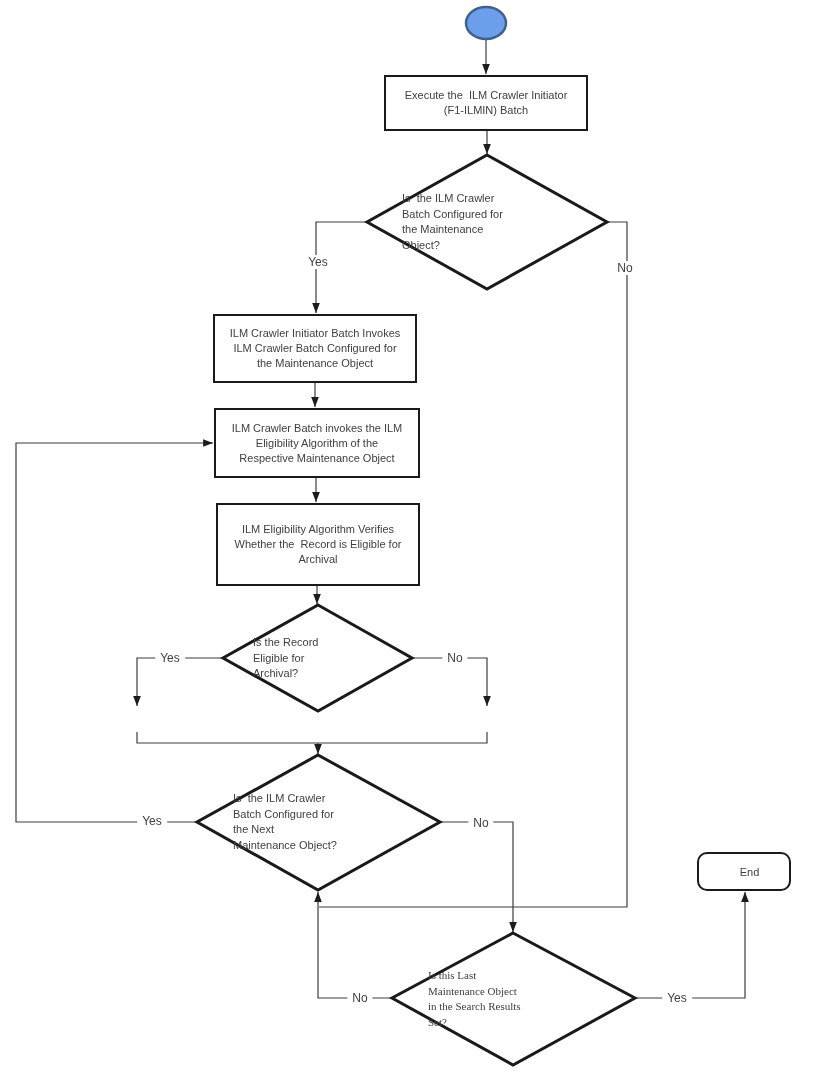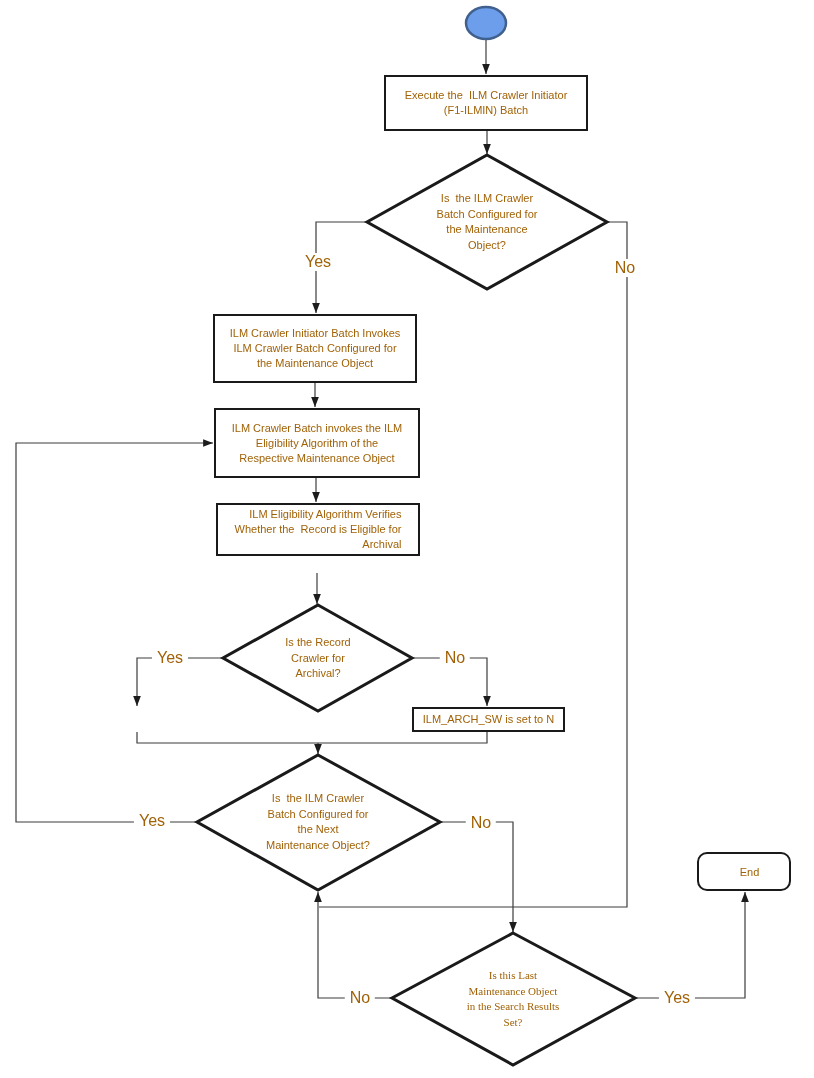--- a/index.html
+++ b/index.html
@@ -8,7 +8,7 @@
     width:814px;height:1078px;
     background:#ffffff;
     font-family:"Liberation Sans", sans-serif;
-    color:#a16207;
+    color:#404040;
     overflow:hidden;
   }
   svg.layer{position:absolute;left:0;top:0;}

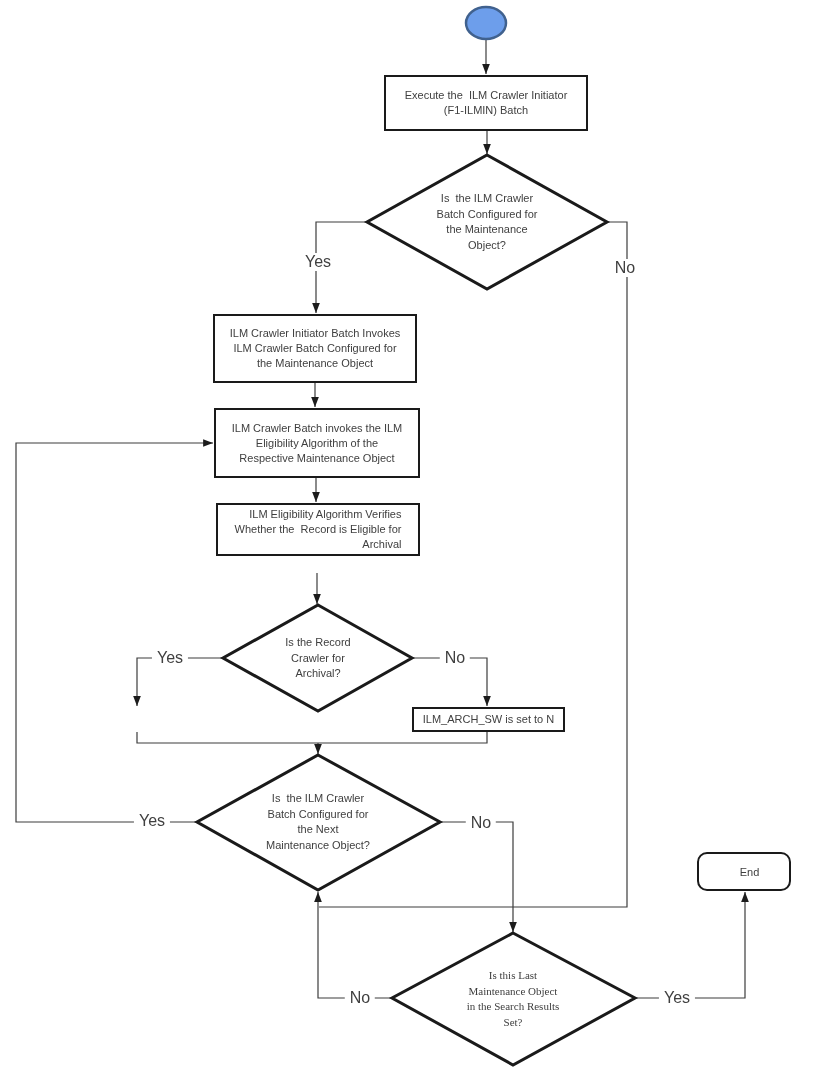--- a/index.html
+++ b/index.html
@@ -38,7 +38,7 @@
   .dtext{
     position:absolute;
     transform:translate(-50%,-50%);
-    text-align:center;
+    text-align:left;
     font-size:11px;line-height:15.5px;
     white-space:pre-wrap;
   }

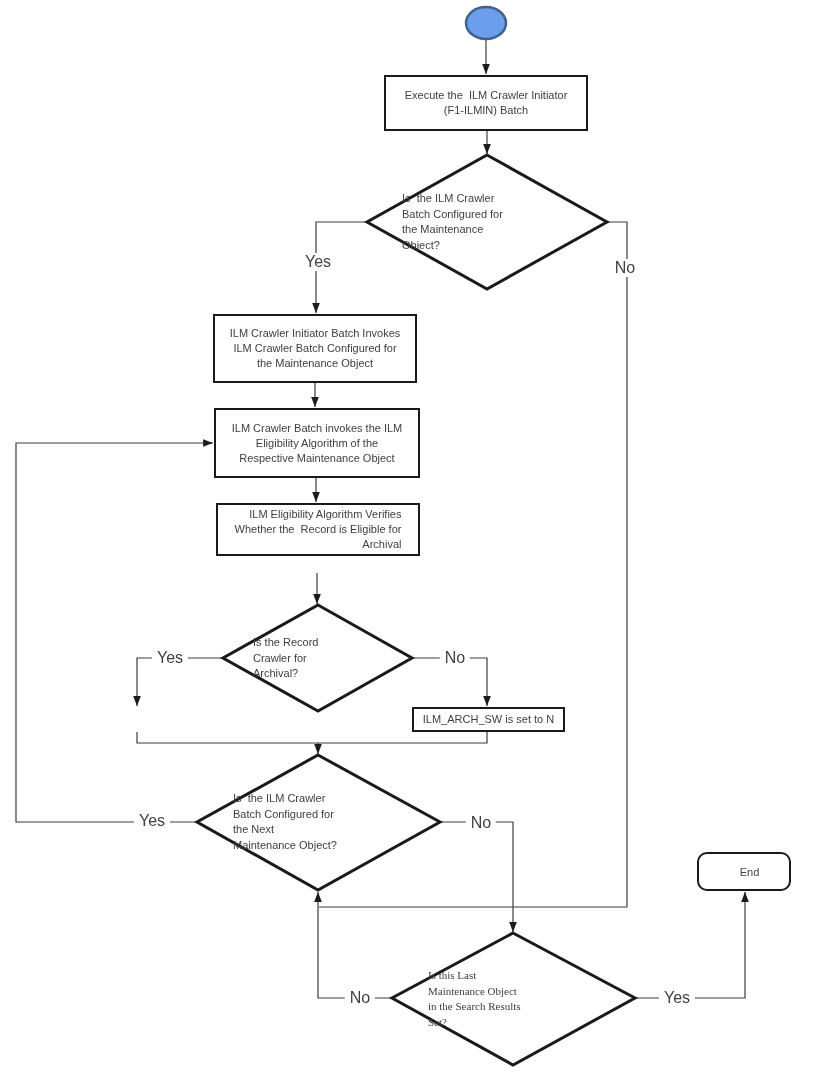--- a/index.html
+++ b/index.html
@@ -47,7 +47,7 @@
     transform:translate(-50%,-50%);
     background:#ffffff;
     padding:0 5px;
-    font-size:16px;
+    font-size:12px;
   }
 </style>
 </head>

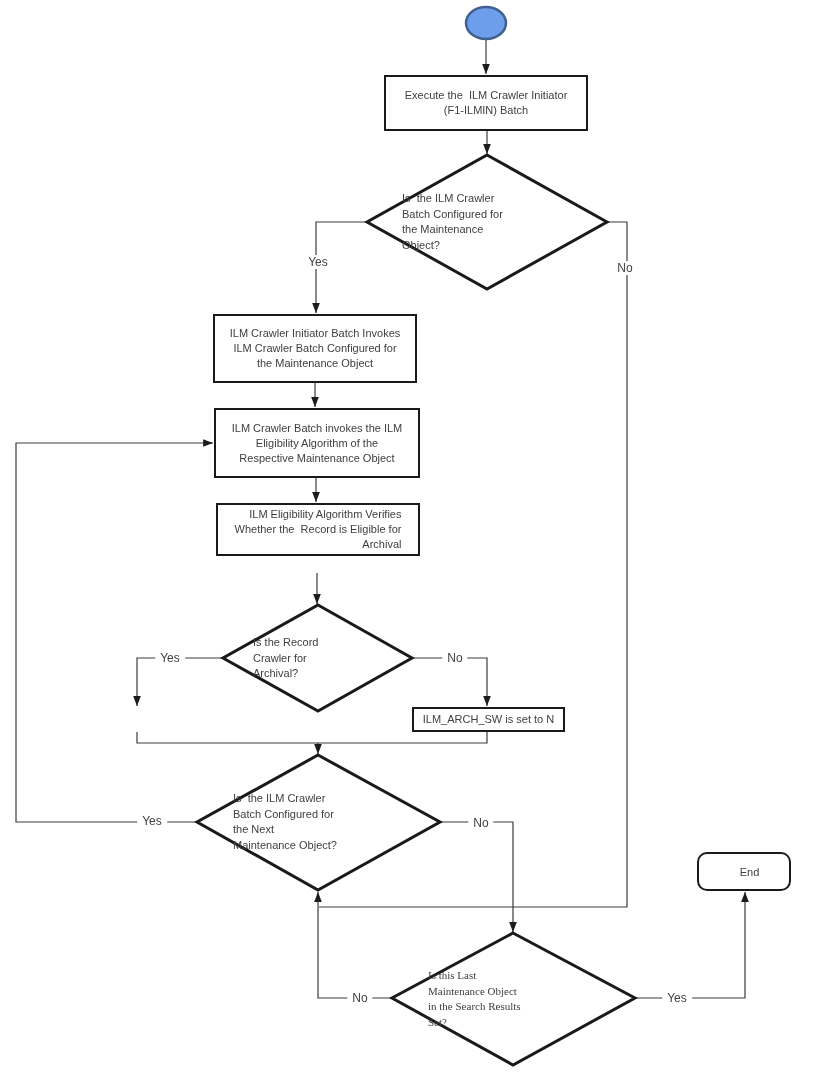--- a/index.html
+++ b/index.html
@@ -97,7 +97,7 @@
 Eligibility Algorithm of the
 Respective Maintenance Object</div>
 
-  <div class="box" style="left:216px;top:503px;width:204px;height:53px;text-align:right;">ILM Eligibility Algorithm Verifies
+  <div class="box" style="left:216px;top:503px;width:204px;height:83px;">ILM Eligibility Algorithm Verifies
 Whether the  Record is Eligible for
 Archival</div>
 

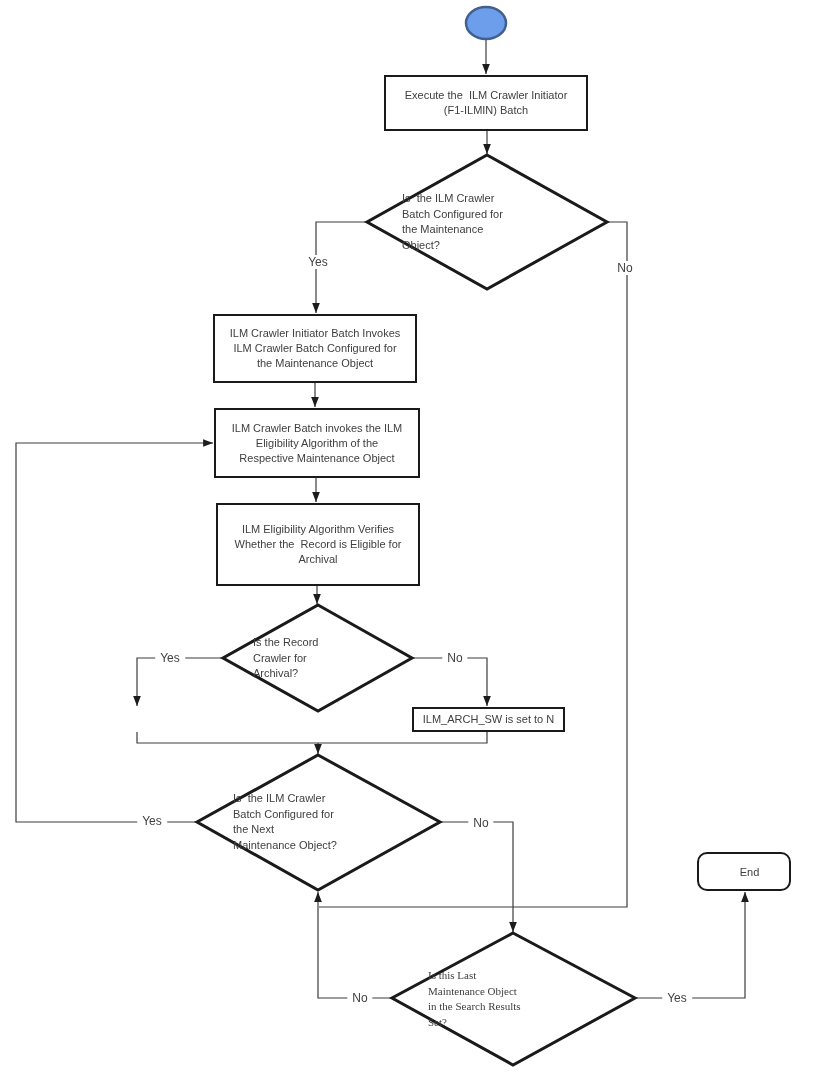--- a/index.html
+++ b/index.html
@@ -111,7 +111,7 @@
 the Maintenance
 Object?</div>
   <div class="dtext" style="left:318px;top:658px;width:130px;">Is the Record
-Crawler for
+Eligible for
 Archival?</div>
   <div class="dtext" style="left:318px;top:822px;width:170px;">Is  the ILM Crawler
 Batch Configured for

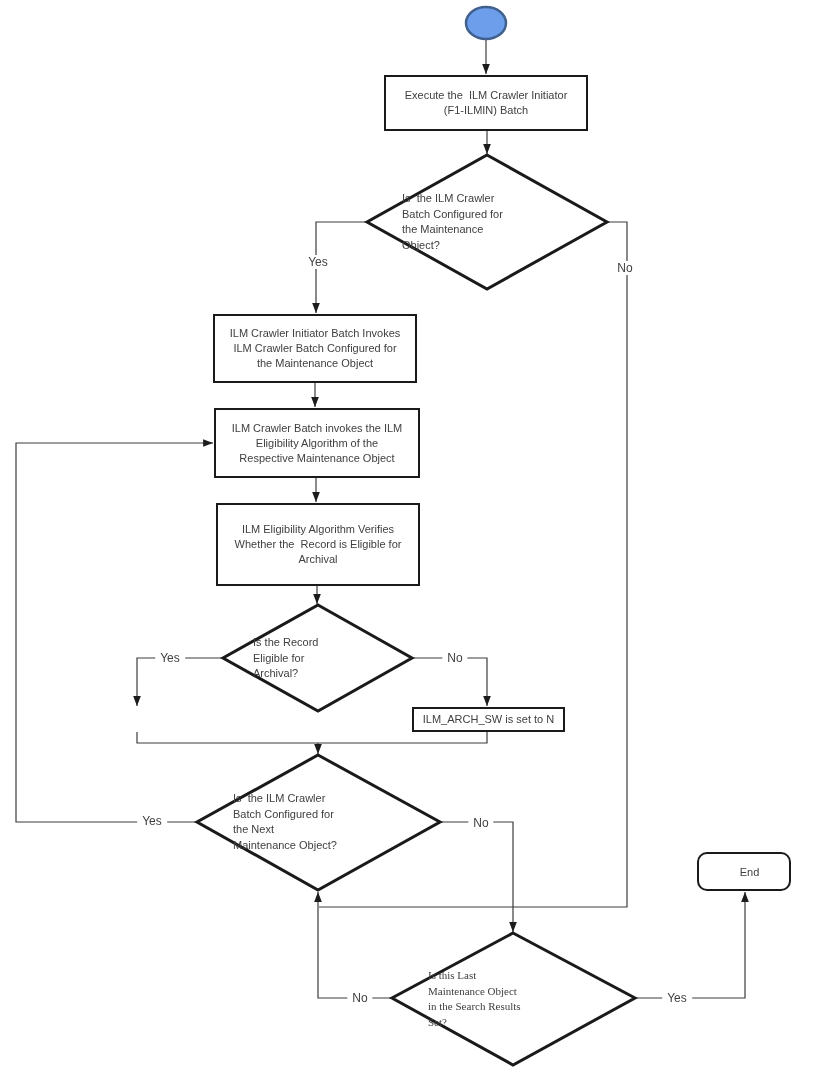--- a/index.html
+++ b/index.html
@@ -102,7 +102,6 @@
 Archival</div>
 
 
-  <div class="box small" style="left:412px;top:707px;width:153px;height:25px;">ILM_ARCH_SW is set to N</div>
 
   <div class="end-box" style="left:697px;top:852px;width:94px;height:39px;">End</div>
 

